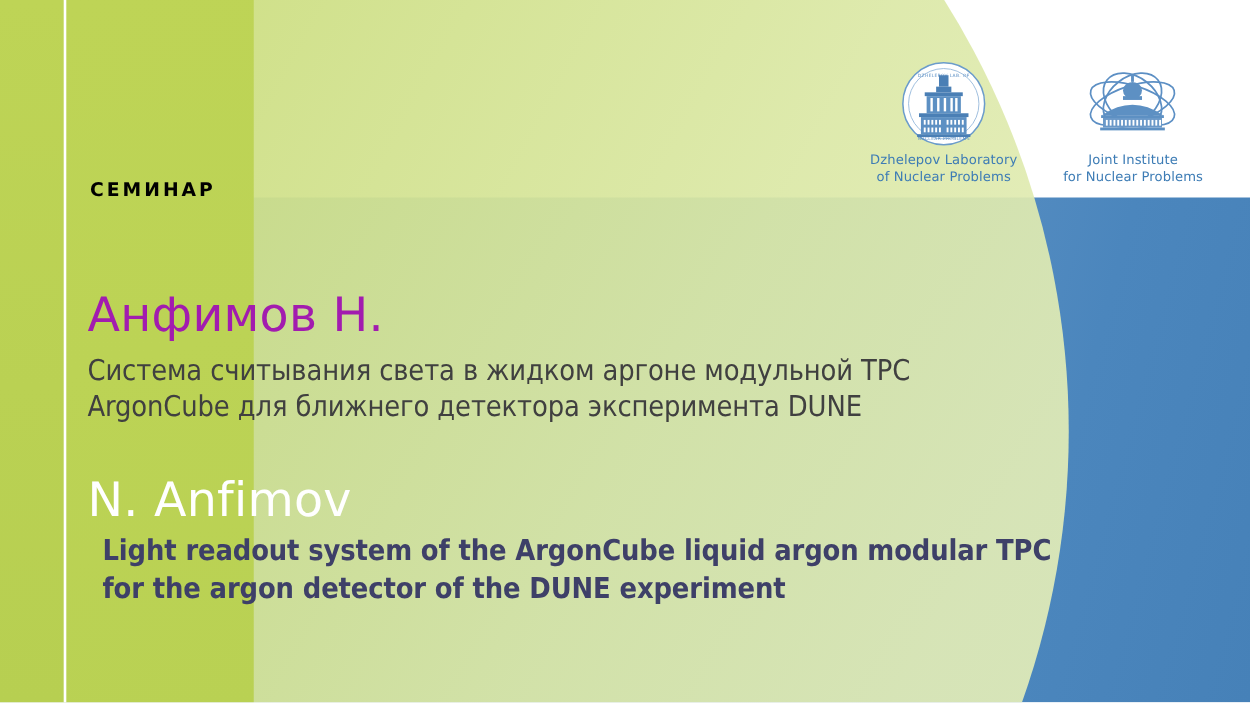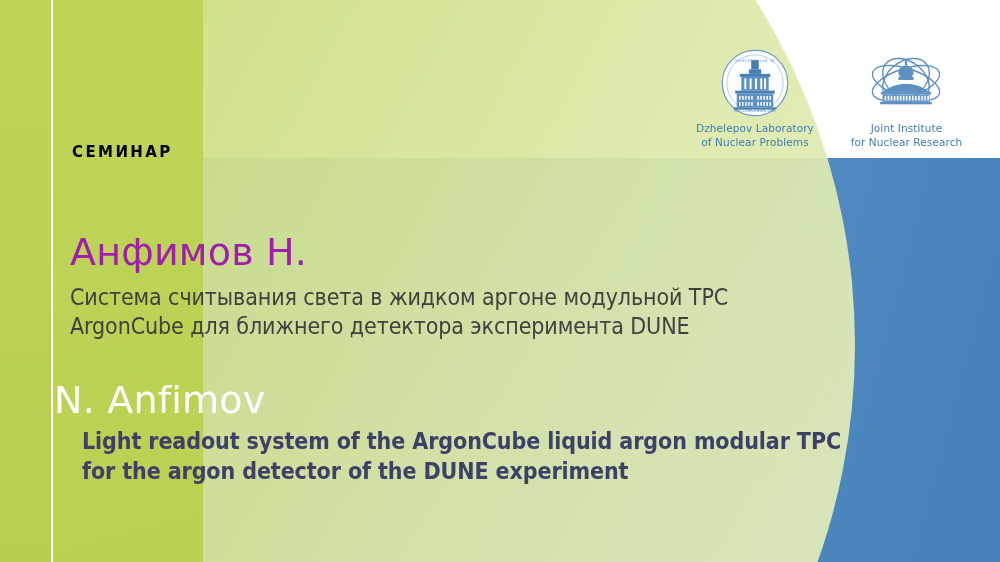--- a/index.html
+++ b/index.html
@@ -308,7 +308,7 @@
       </svg>
       <div class="logo-caption">
         <span>Joint Institute</span><br>
-        <span>for Nuclear Research</span>
+        <span>for Nuclear Problems</span>
       </div>
     </div>
 

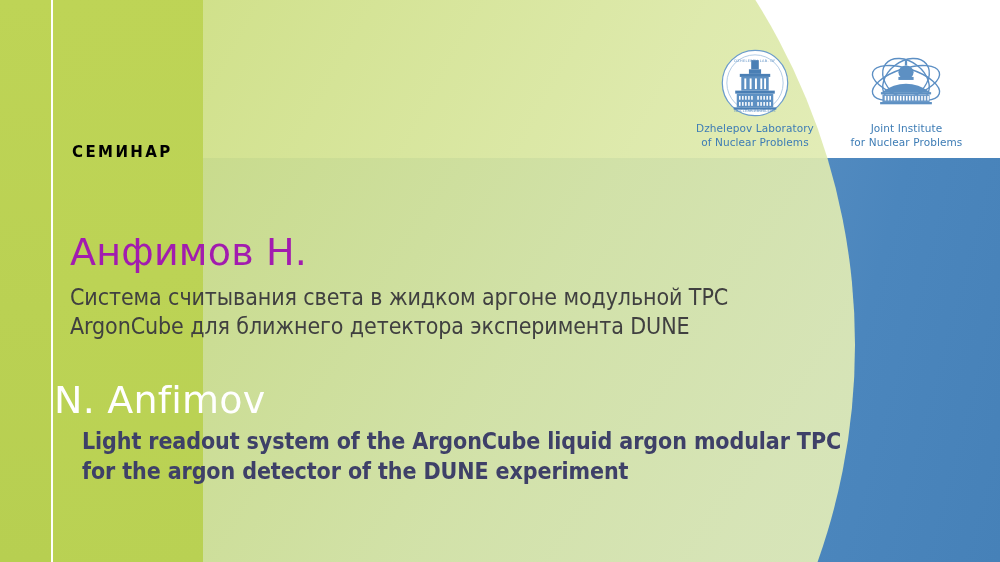--- a/index.html
+++ b/index.html
@@ -169,7 +169,7 @@
 
   .speaker-en {
     position: absolute;
-    left: 54px;
+    left: 70px;
     top: 378px;
     font-size: 38px;
     font-weight: normal;

